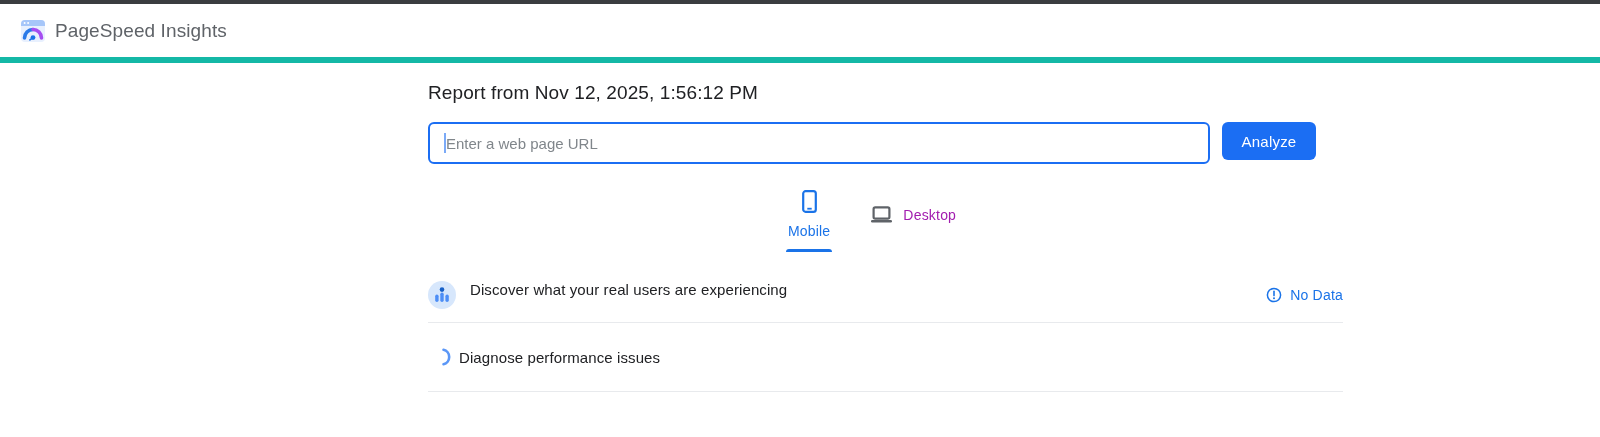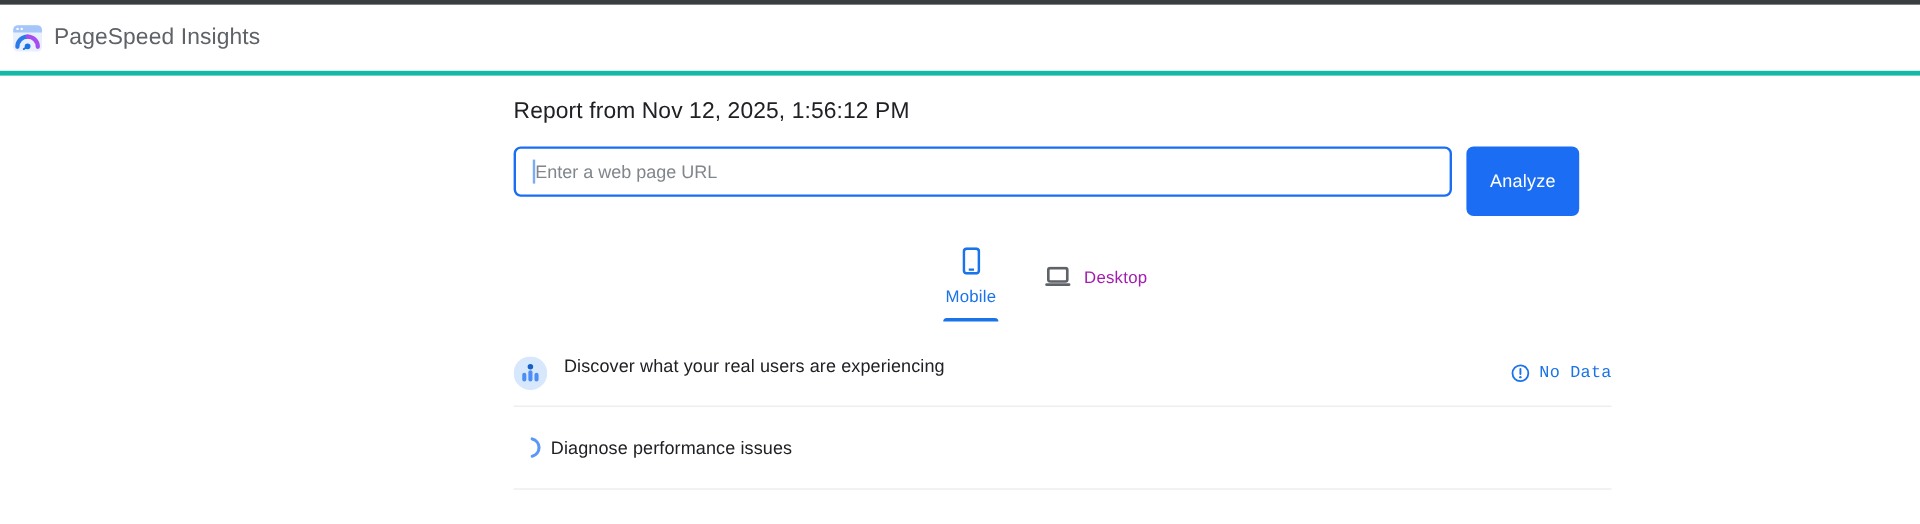--- a/index.html
+++ b/index.html
@@ -15,8 +15,8 @@
   
   .header {
     position:absolute; top:4px; left:0; right:0; height:59px;
-    border-bottom:4px solid #14b8a6; display:flex; align-items:center;
-    padding-left:10px; box-sizing:border-box; background:#fff;
+    border-bottom:6px solid #14b8a6; display:flex; align-items:center;
+    padding-left:20px; box-sizing:border-box; background:#fff;
   }
   .brand { display:flex; align-items:center; gap:9px; cursor:pointer; }
   .brand-title { font-size:19px; color:#5f6368; letter-spacing:.1px; }

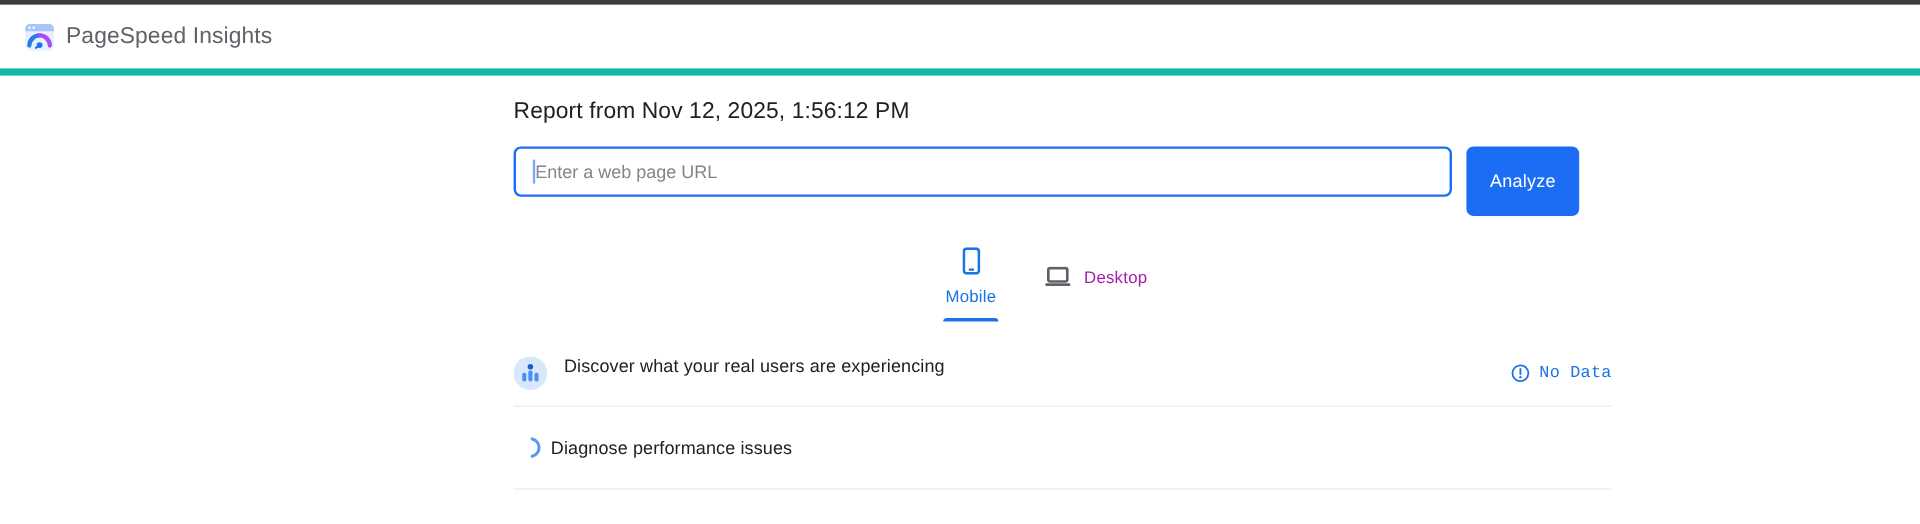--- a/index.html
+++ b/index.html
@@ -41,7 +41,7 @@
   .url-input::placeholder { color:#80868b; }
   .caret { position:absolute; left:16px; top:11px; width:2px; height:20px; background:#7baaf7; }
   .analyze-btn {
-    width:94px; height:58px; flex:0 0 94px;
+    width:94px; height:38px; flex:0 0 94px;
     background:#1b6ef3; color:#ffffff; border:none; border-radius:6px;
     font-size:15px; font-weight:500; font-family:inherit; cursor:pointer; letter-spacing:.2px;
   }

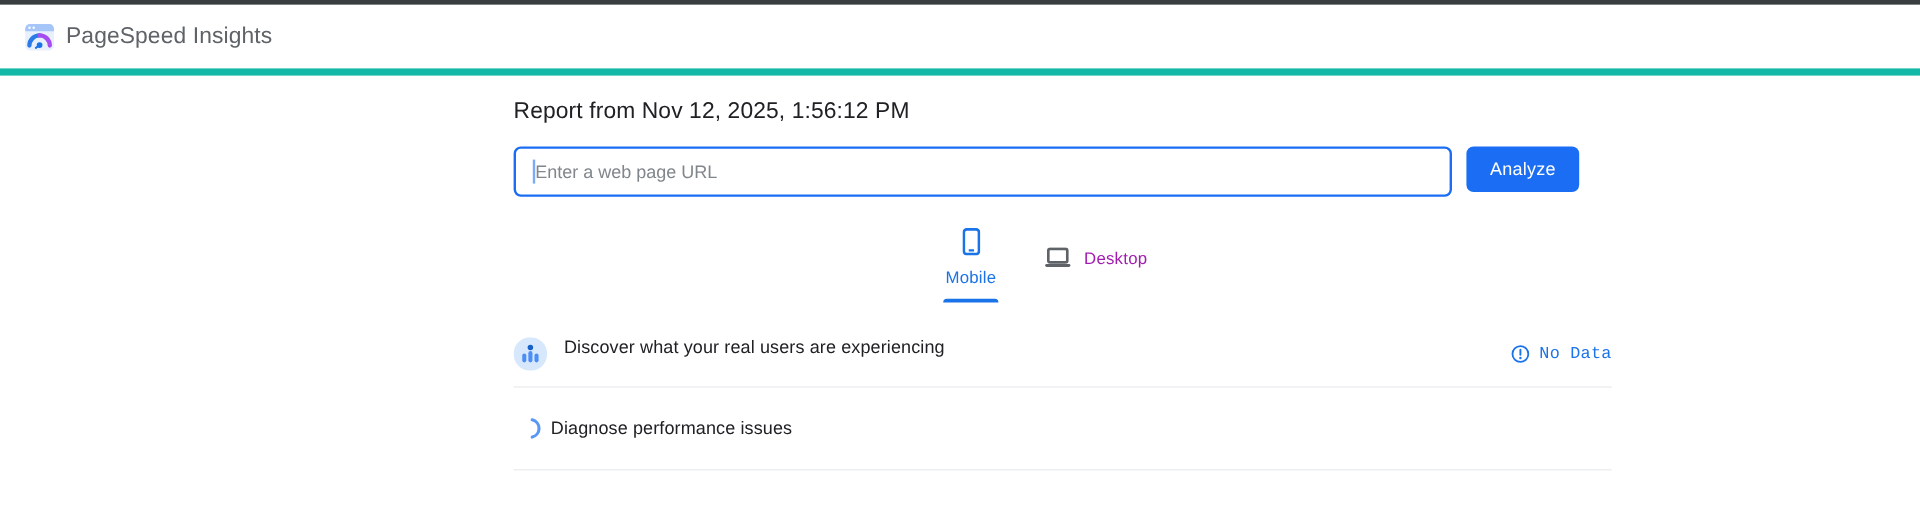--- a/index.html
+++ b/index.html
@@ -73,7 +73,7 @@
 
   .status-badge {
     display:flex; align-items:center; gap:8px; cursor:pointer;
-    font-size:14px; font-weight:500; color:#1a73e8; letter-spacing:.2px;font-family:Liberation Mono, monospace;
+    font-size:14px; font-weight:500; color:#1a73e8; letter-spacing:.2px;
   }
 </style>
 </head>

